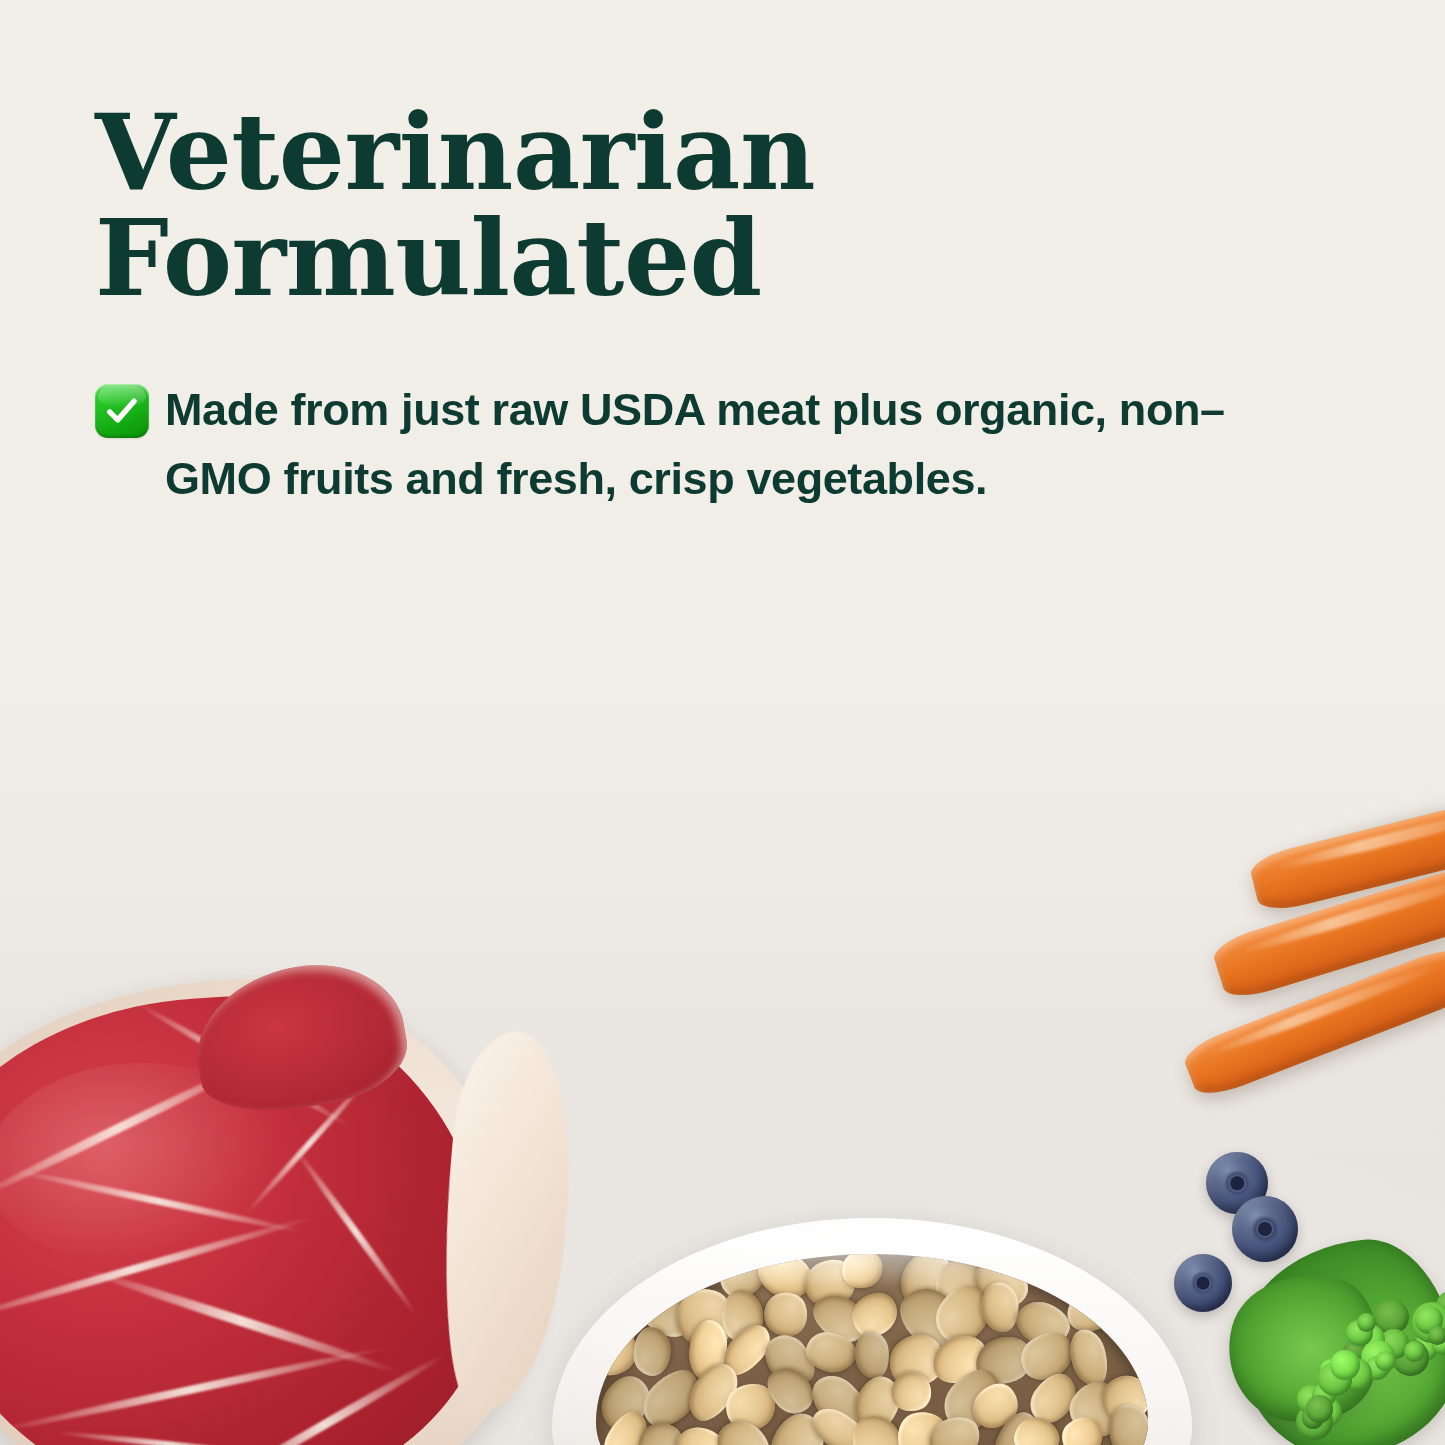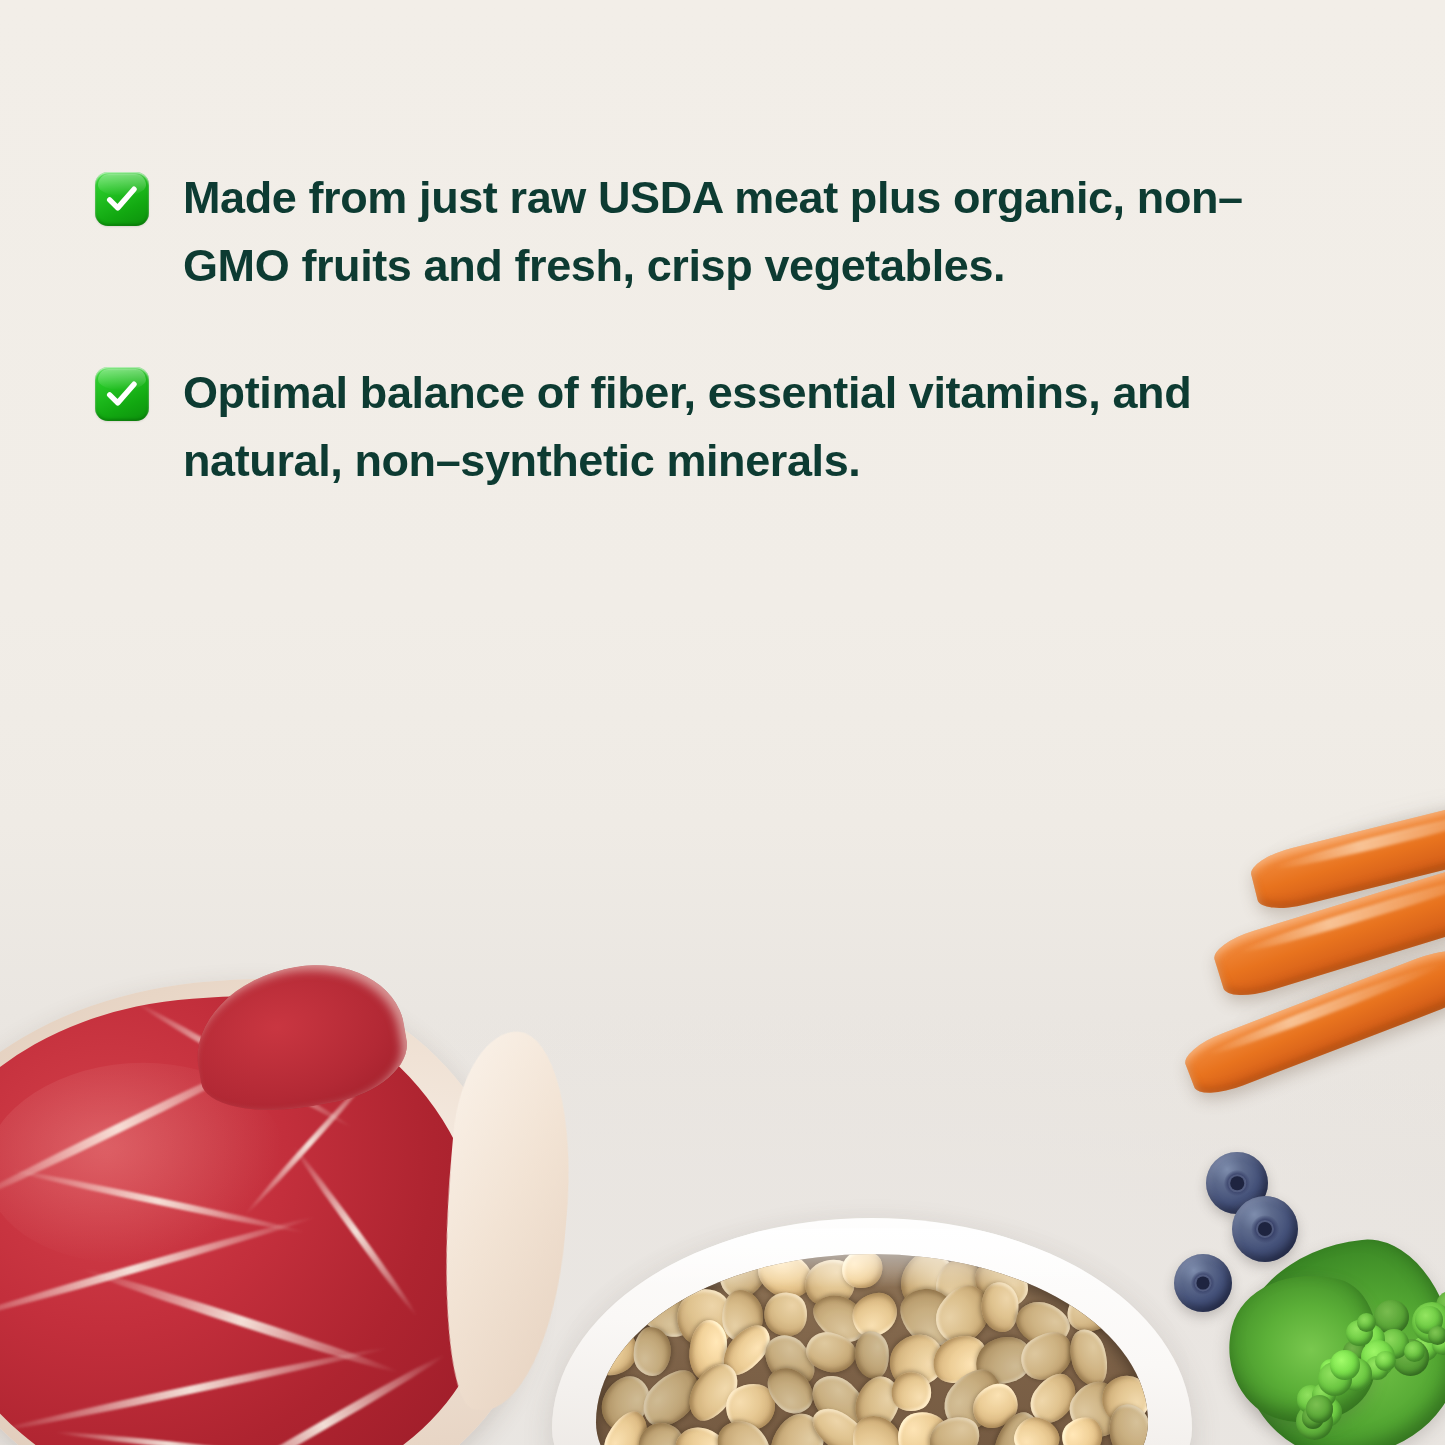--- a/index.html
+++ b/index.html
@@ -523,6 +523,7 @@
 
   <div class="content">
 
+    <h1 class="headline">Veterinarian Formulated</h1>
 
 
     <ul class="bullets">

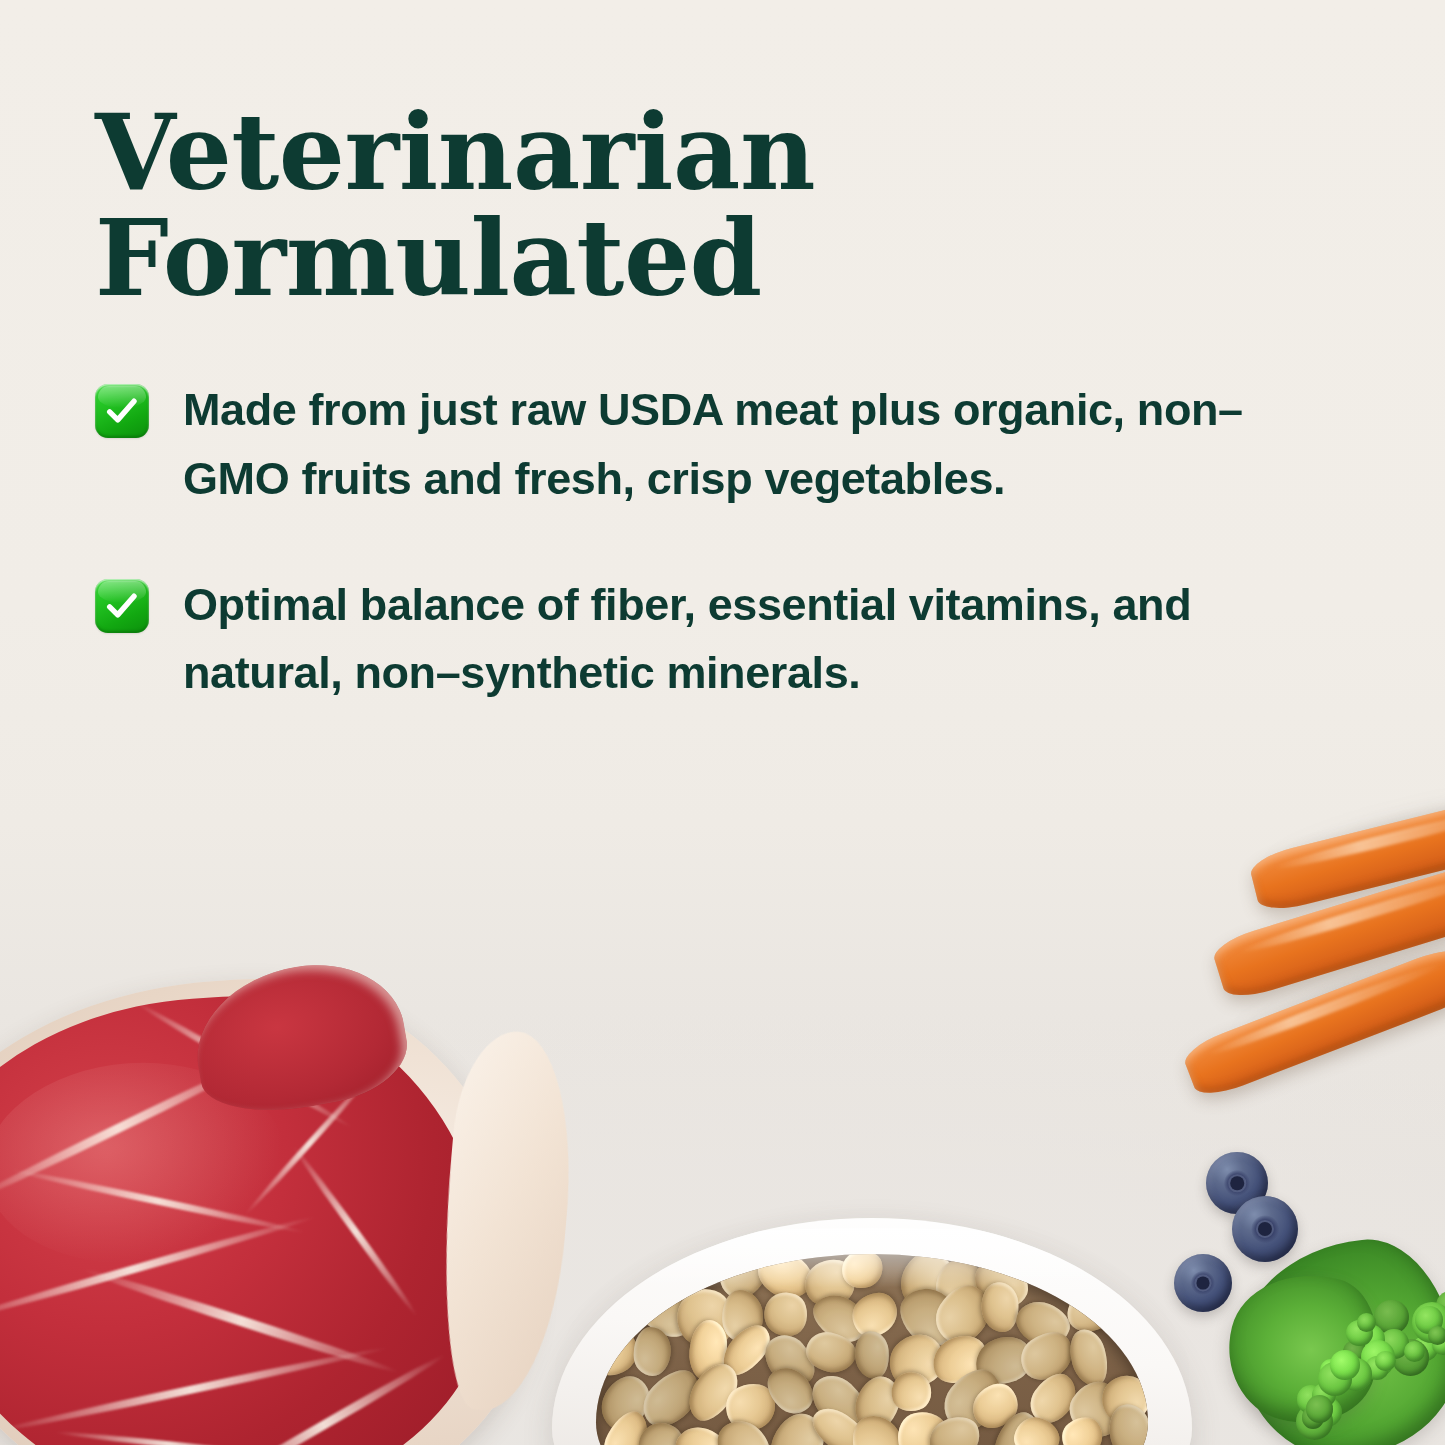--- a/index.html
+++ b/index.html
@@ -78,7 +78,7 @@
   .bullet {
     display: flex;
     align-items: flex-start;
-    gap: 34px;
+    gap: 16px;
     margin-bottom: 58px;
   }
   .bullet:last-child { margin-bottom: 0; }

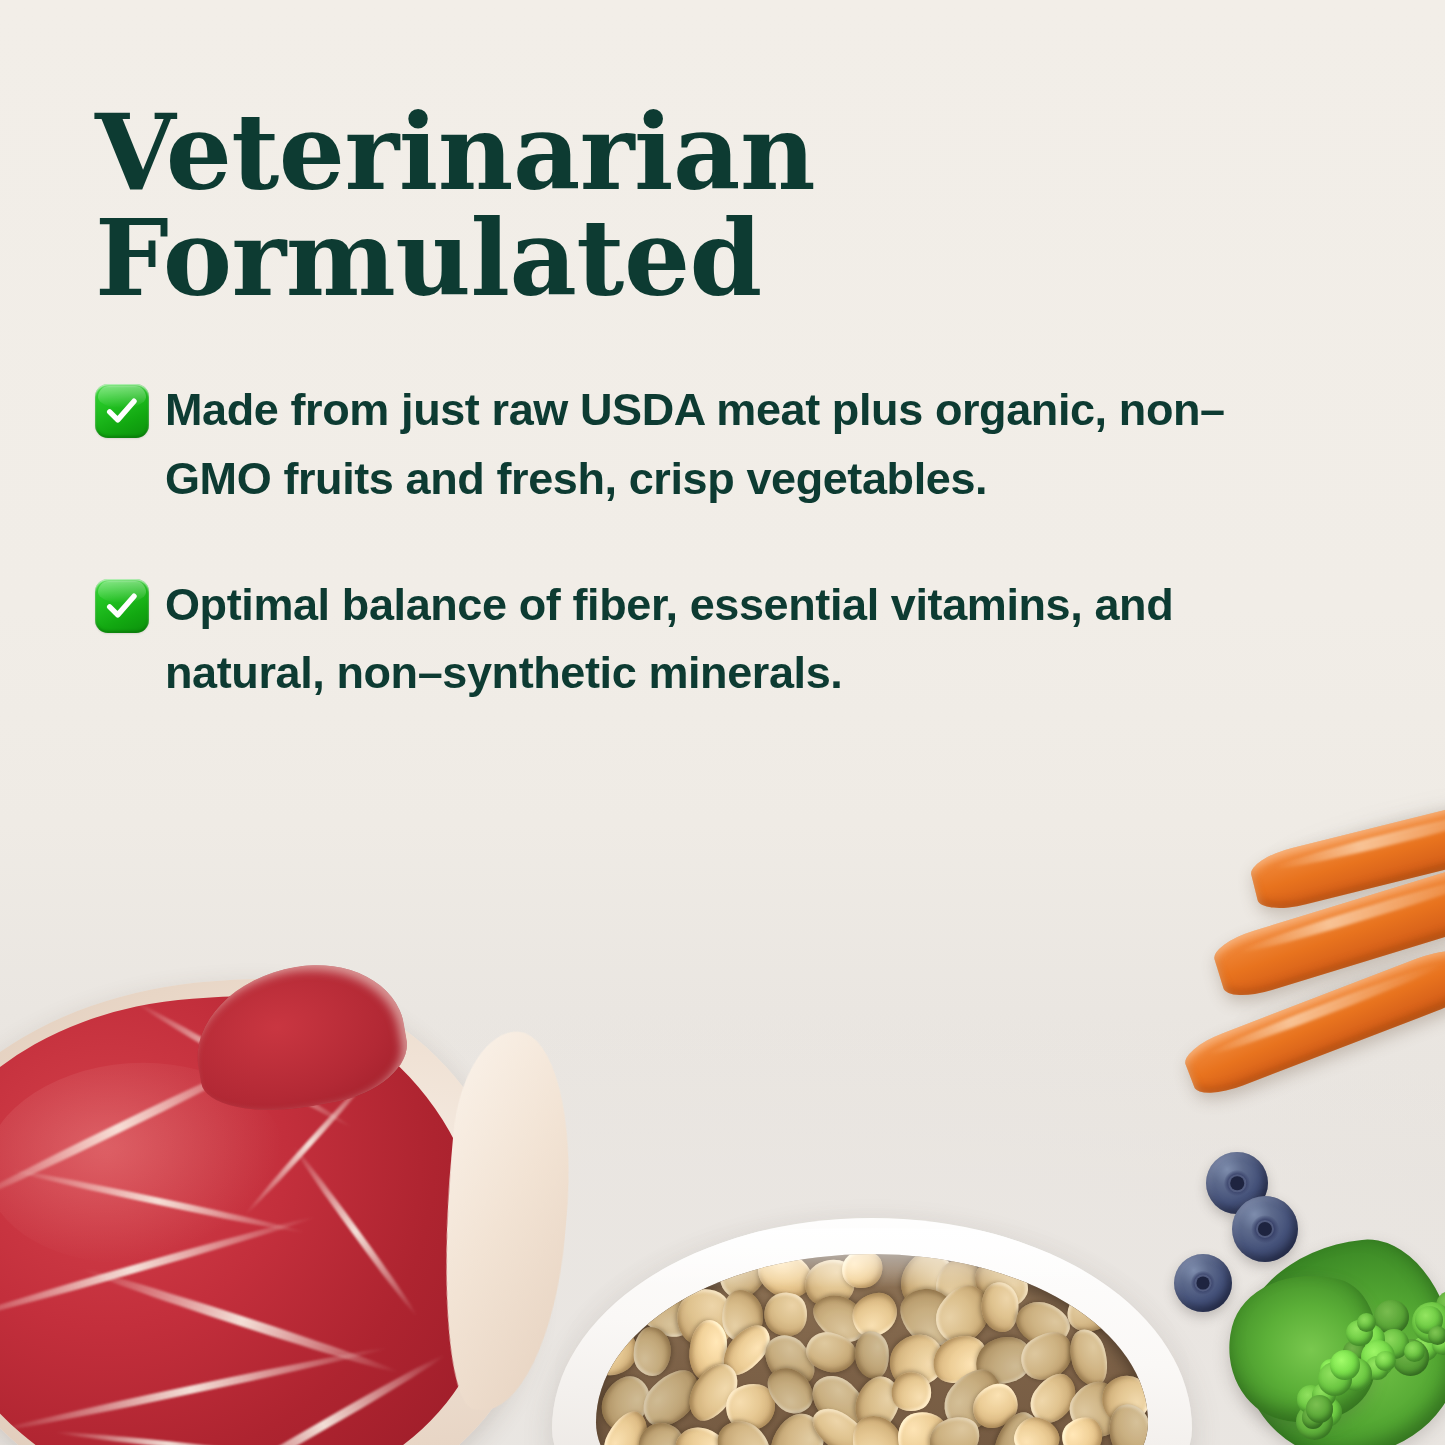--- a/index.html
+++ b/index.html
@@ -537,14 +537,6 @@
         <span class="bullet-text">Made from just raw USDA meat plus organic, non–GMO fruits and fresh, crisp vegetables.</span>
       </li>
 
-      <li class="bullet">
-        <span class="check-badge">
-          <svg viewBox="0 0 24 24" aria-hidden="true">
-            <path d="M4.2 12.6 L9.3 17.6 L19.6 5.8" fill="none" stroke="#ffffff" stroke-width="3.4" stroke-linecap="round" stroke-linejoin="round"></path>
-          </svg>
-        </span>
-        <span class="bullet-text">Optimal balance of fiber, essential vitamins, and natural, non–synthetic minerals.</span>
-      </li>
 
     </ul>
   </div>

